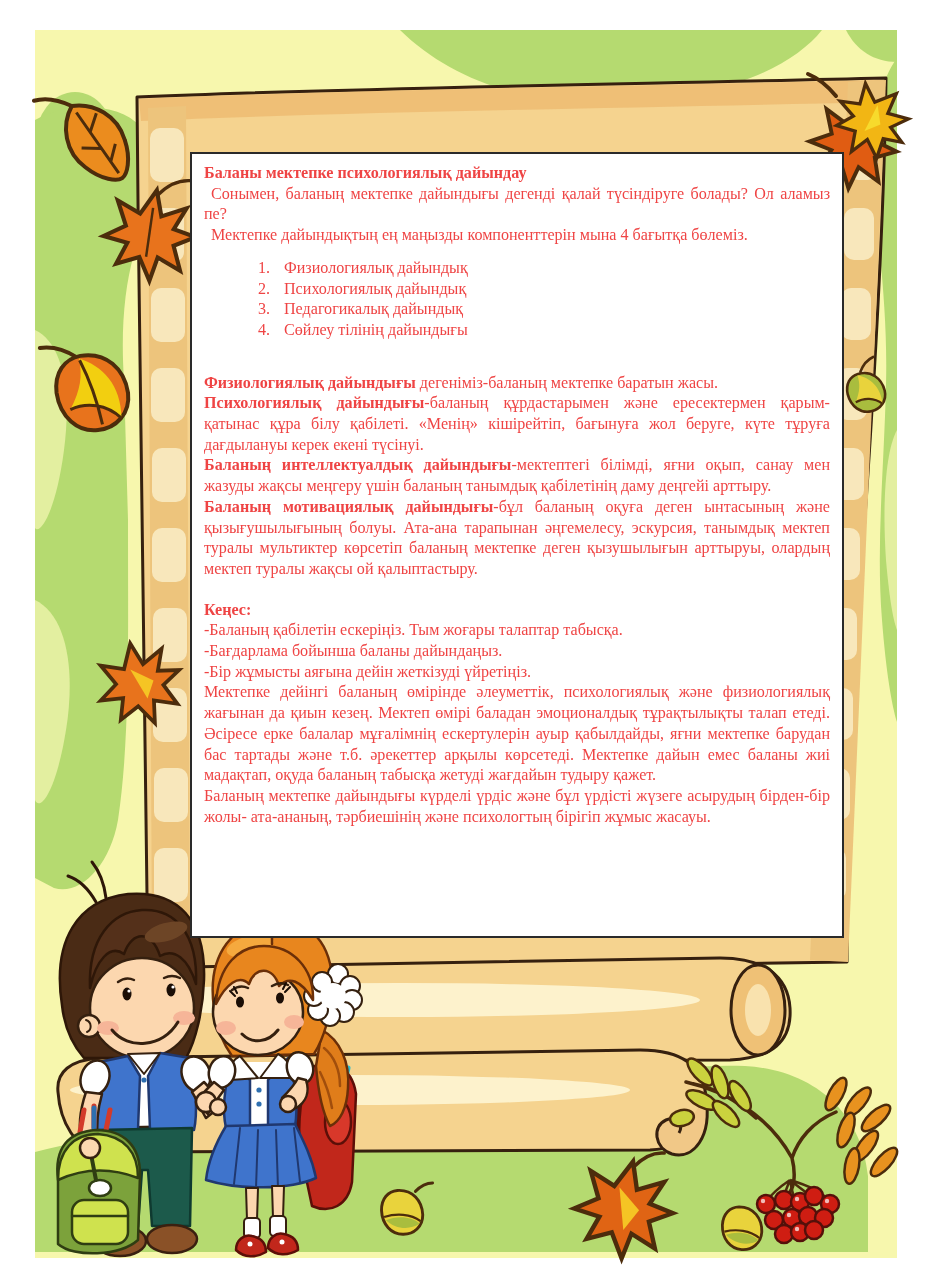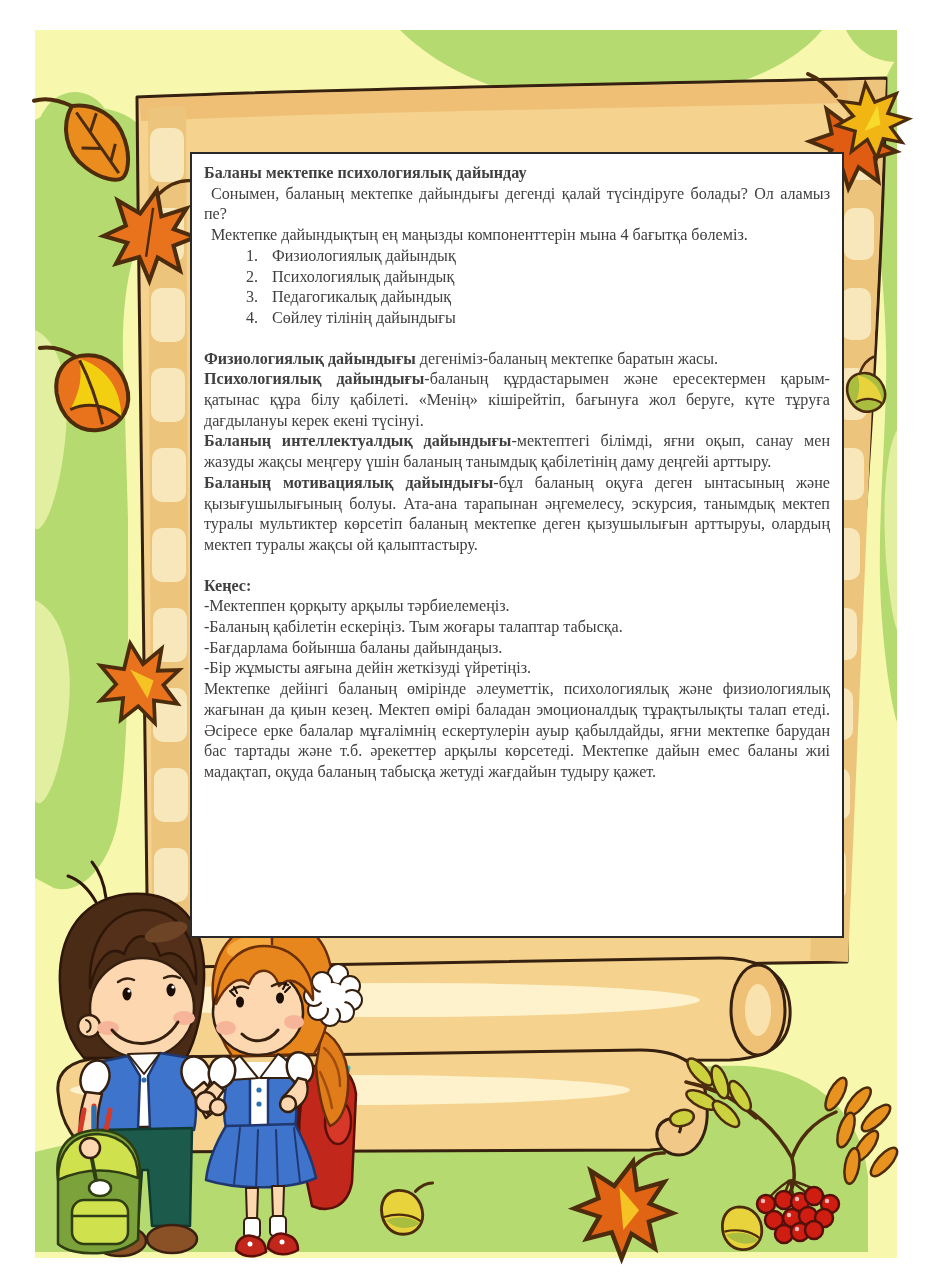--- a/index.html
+++ b/index.html
@@ -8,7 +8,7 @@
   .scene-svg{position:absolute;left:0;top:0;width:931px;height:1280px;}
   .textbox{position:absolute;left:190px;top:152px;width:654px;height:786px;
            background:#ffffff;border:2px solid #2a2a2a;box-sizing:border-box;
-           padding:9px 12px 0 12px;color:#404040;
+           padding:9px 12px 0 12px;color:#ef4444;
            font-size:16.1px;line-height:20.7px;overflow:hidden;}
   .textbox p{margin:0;text-align:justify;}
   .title{text-align:center;font-weight:bold;margin:0 0 10px 0;}

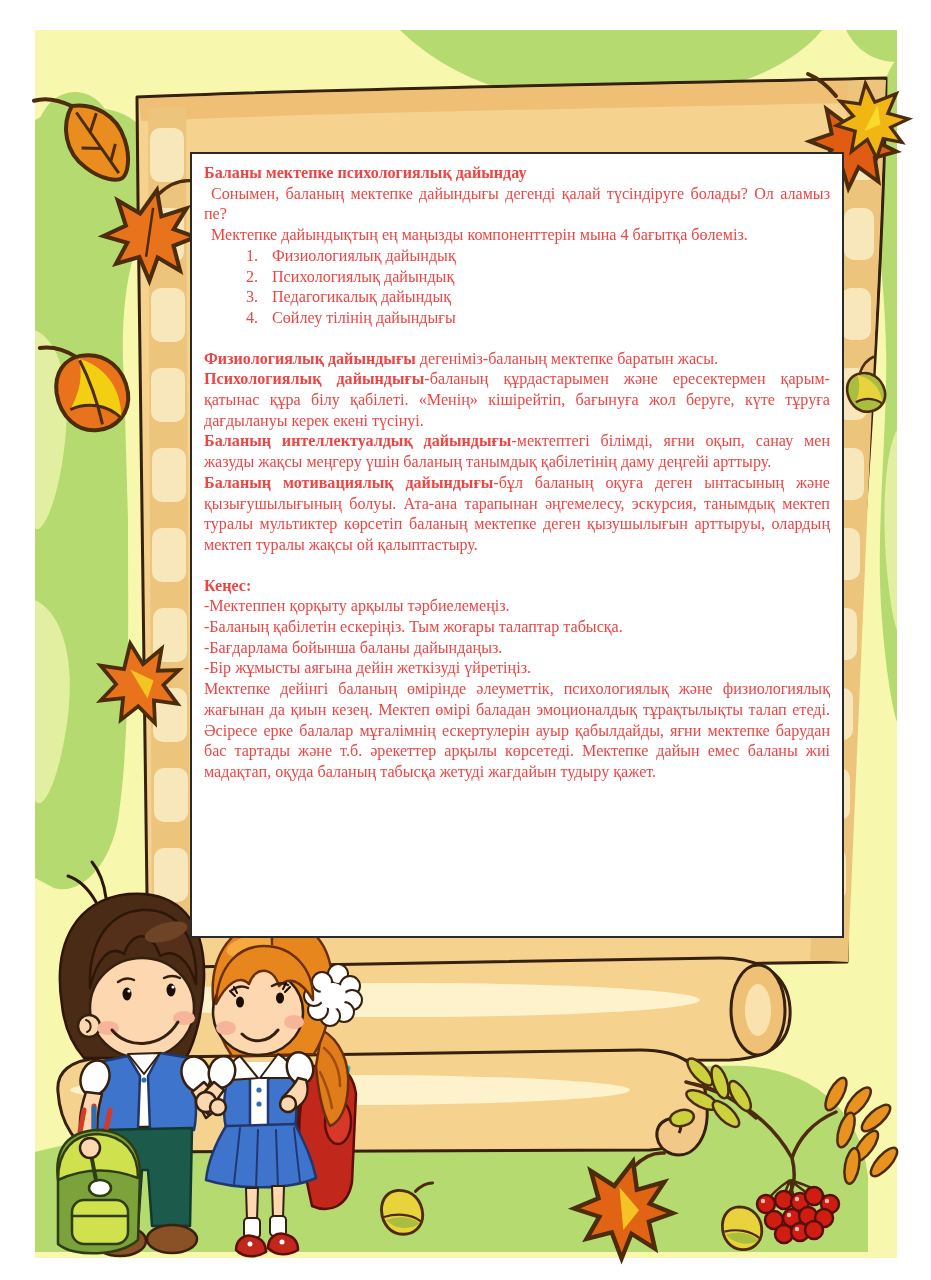--- a/index.html
+++ b/index.html
@@ -13,7 +13,7 @@
   .textbox p{margin:0;text-align:justify;}
   .title{text-align:center;font-weight:bold;margin:0 0 10px 0;}
   .indented{text-indent:7px;}
-  ol.components{margin:0;padding-left:58px;}
+  ol.components{margin:12px;padding-left:58px;}
   ol.components li{text-align:left;padding-left:10px;}
   .vgap{height:20px;}
   .advice-heading{text-align:center;font-weight:bold;}

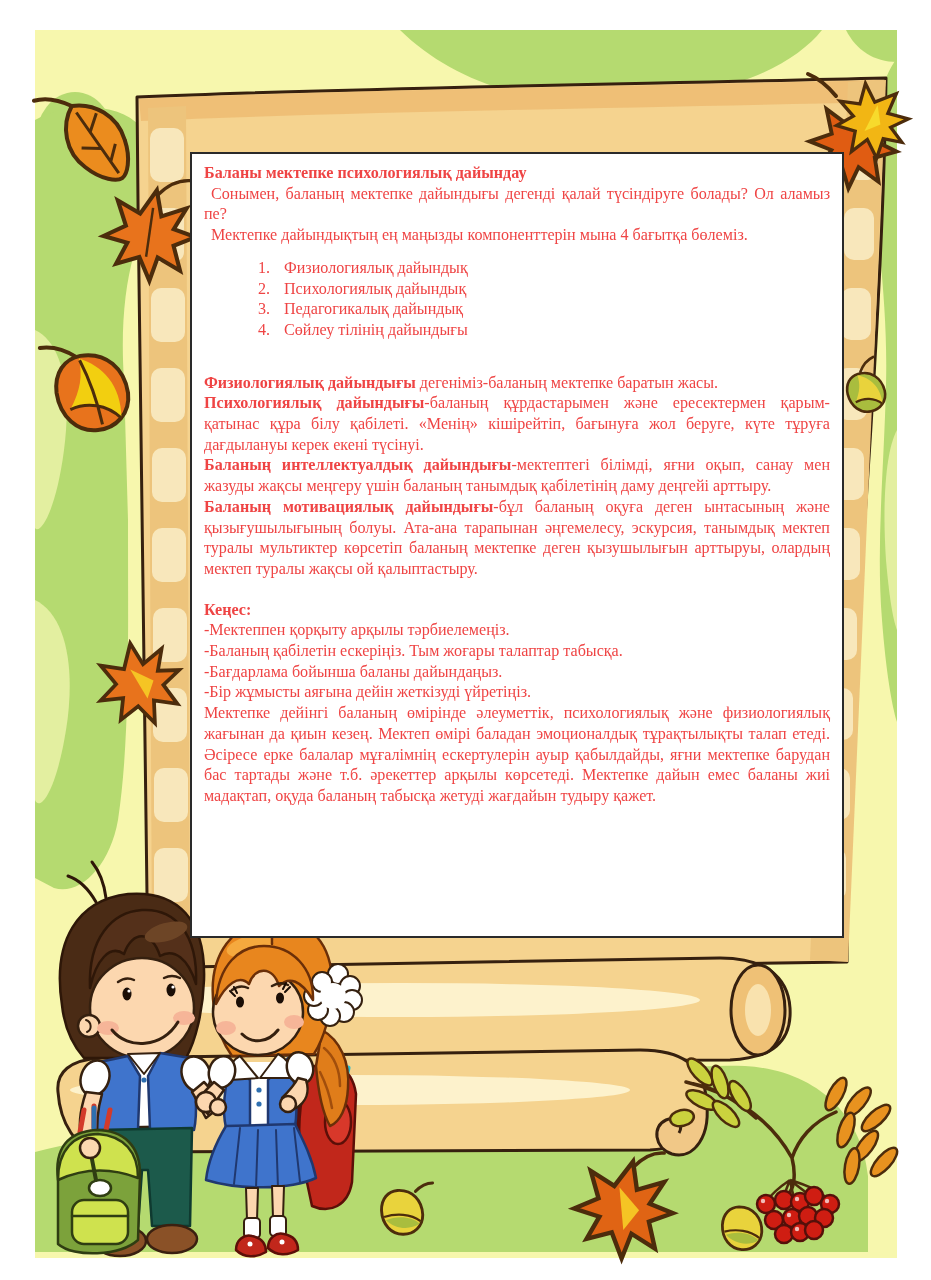--- a/index.html
+++ b/index.html
@@ -348,7 +348,6 @@
   <p><b class="lead">Баланың мотивациялық дайындығы</b><span>-бұл баланың оқуға деген ынтасының және қызығушылығының болуы.  Ата-ана тарапынан әңгемелесу, эскурсия, танымдық мектеп туралы мультиктер көрсетіп баланың мектепке деген қызушылығын арттыруы, олардың мектеп туралы жақсы ой қалыптастыру.</span></p>
   <div class="vgap"></div>
   <p class="advice-heading">Кеңес:</p>
-  <p class="tip">-Мектеппен қорқыту арқылы тәрбиелемеңіз.</p>
   <p class="tip">-Баланың қабілетін ескеріңіз. Тым жоғары талаптар табысқа.</p>
   <p class="tip">-Бағдарлама бойынша баланы дайындаңыз.</p>
   <p class="tip">-Бір жұмысты аяғына дейін жеткізуді үйретіңіз.</p>

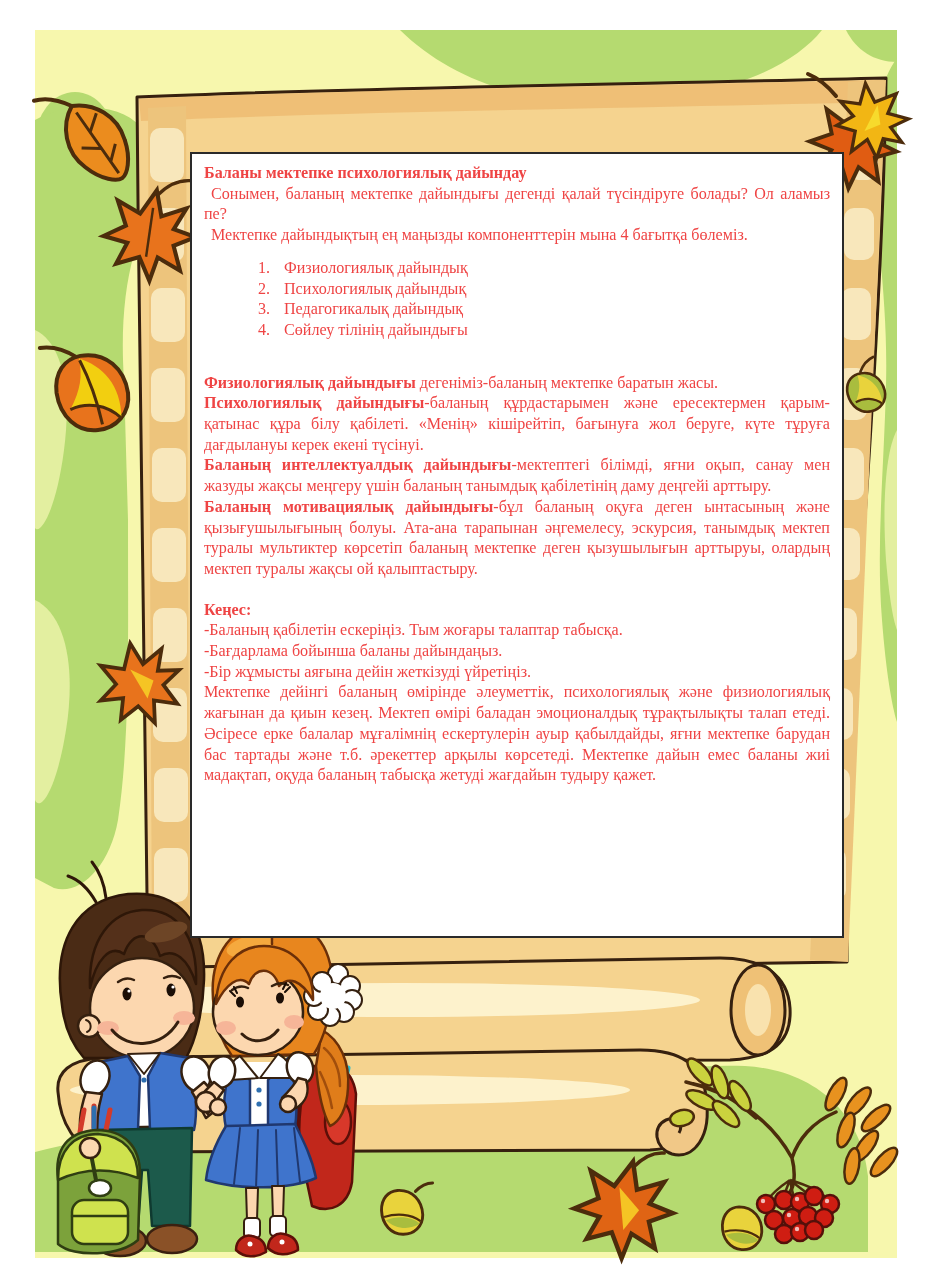--- a/index.html
+++ b/index.html
@@ -352,6 +352,7 @@
   <p class="tip">-Бағдарлама бойынша баланы дайындаңыз.</p>
   <p class="tip">-Бір жұмысты аяғына дейін жеткізуді үйретіңіз.</p>
   <p>Мектепке дейінгі баланың өмірінде әлеуметтік, психологиялық және физиологиялық жағынан да қиын кезең. Мектеп өмірі баладан эмоционалдық тұрақтылықты талап етеді. Әсіресе ерке балалар мұғалімнің ескертулерін ауыр қабылдайды, яғни мектепке барудан бас тартады және т.б. әрекеттер арқылы көрсетеді. Мектепке дайын емес баланы жиі мадақтап, оқуда баланың табысқа жетуді жағдайын тудыру қажет.</p>
+  <p>Баланың мектепке дайындығы күрделі үрдіс және бұл үрдісті жүзеге асырудың бірден-бір жолы- ата-ананың, тәрбиешінің және психологтың бірігіп жұмыс жасауы.</p>
 </div>
 
 </div>

